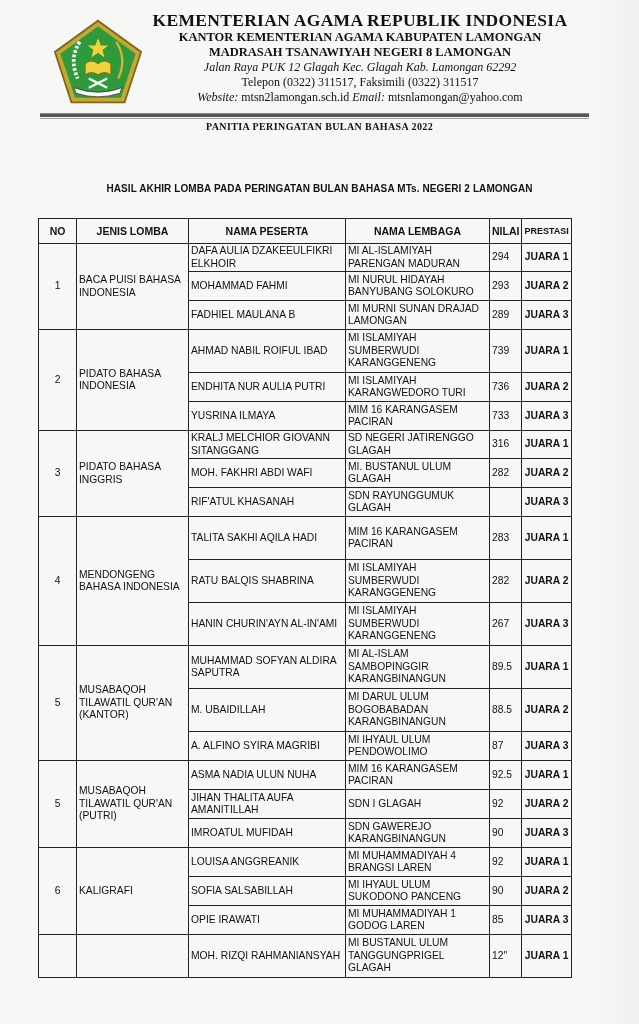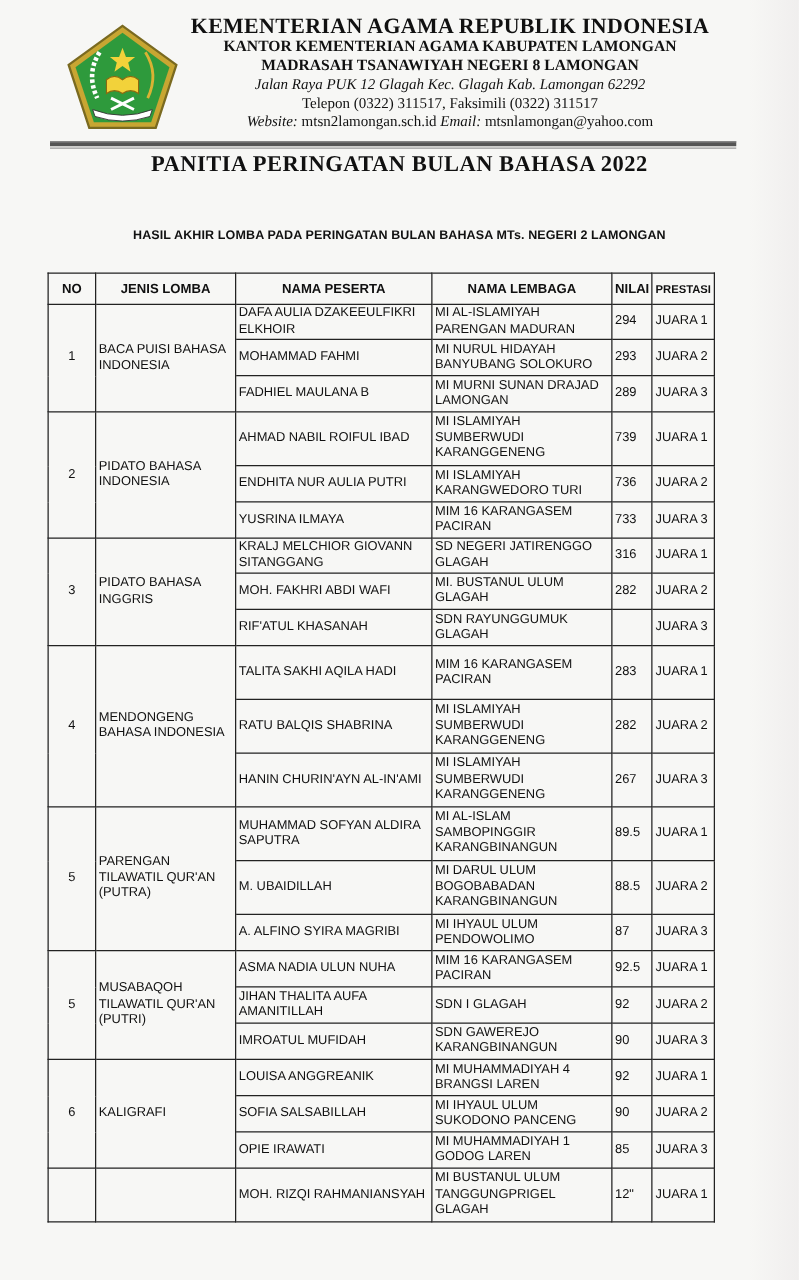--- a/index.html
+++ b/index.html
@@ -17,7 +17,7 @@
   .lh6 i { font-style:italic; }
   .rule { position:absolute; left:40px; top:113px; width:549px; height:3px; background:#555; border-top:1px solid #888; }
   .rule2 { position:absolute; left:40px; top:118px; width:549px; height:1px; background:#999; }
-  .panitia { position:absolute; left:0; top:121px; width:639px; text-align:center; font-family:"Liberation Serif", serif; font-weight:bold; font-size:18px; letter-spacing:0.4px; }
+  .panitia { position:absolute; left:0; top:121px; width:639px; text-align:center; font-family:"Liberation Serif", serif; font-weight:bold; font-size:10px; letter-spacing:0.4px; }
   .hasil { position:absolute; left:0; top:183px; width:639px; text-align:center; font-weight:bold; font-size:10px; letter-spacing:0.1px; }
   table.results { position:absolute; left:38px; top:218px; border-collapse:collapse; font-size:10.3px; }
   table.results th, table.results td { border:1.2px solid #222; padding:0 2px; vertical-align:middle; line-height:12.5px; }

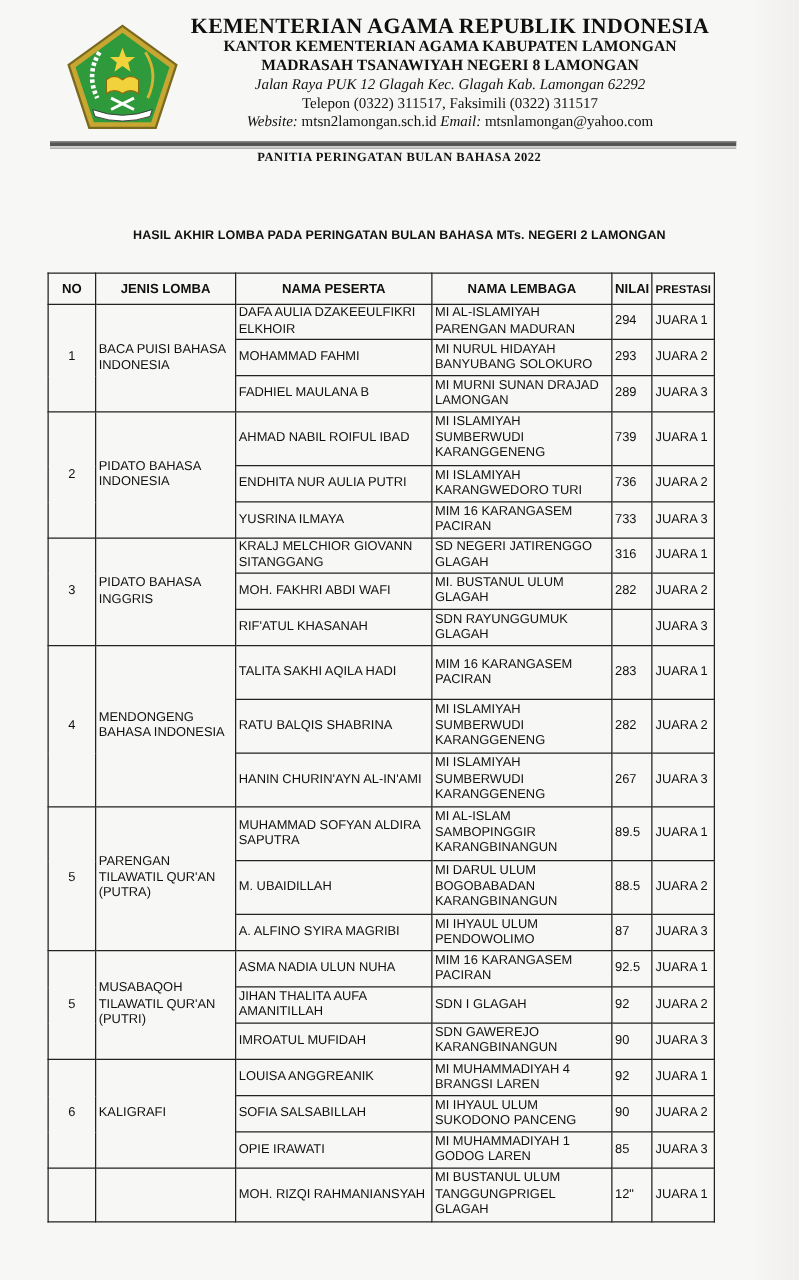--- a/index.html
+++ b/index.html
@@ -25,7 +25,7 @@
   th.c-prestasi { font-size:9px !important; }
   td.c-no { text-align:center; }
   td.c-val { text-align:left;margin-top:24px; }
-  td.c-pres { text-align:left; white-space:nowrap; }
+  td.c-pres { text-align:center; white-space:nowrap;font-weight:bold; }
   td.c-lomba, td.c-nama, td.c-lembaga { text-align:left; }
   .col-no { width:38px; } .col-lomba { width:112px; } .col-nama { width:157px; } .col-lembaga { width:144px; } .col-nilai { width:31px; } .col-pres { width:46px; }
 </style>

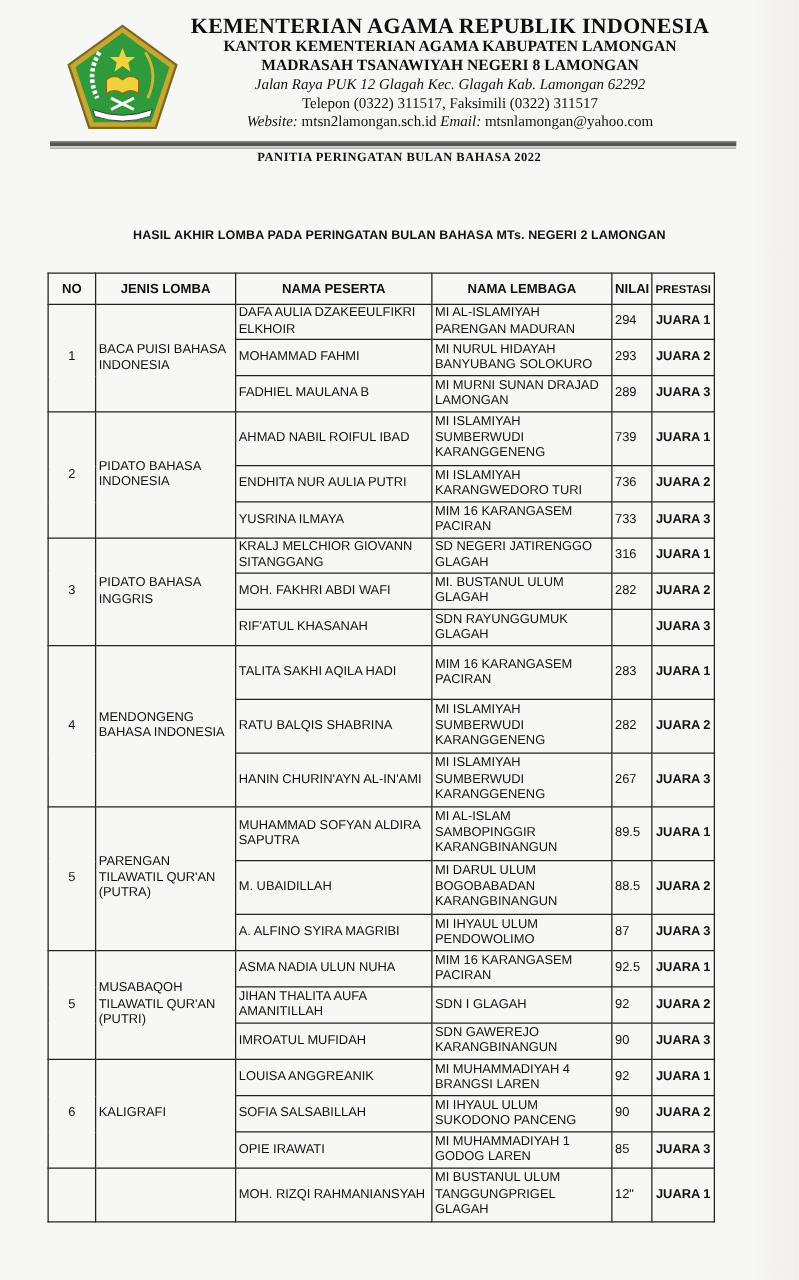--- a/index.html
+++ b/index.html
@@ -167,7 +167,7 @@
       </tr>
       <tr style="height: 43px;">
         <td class="c-no" rowspan="3">5</td>
-        <td class="c-lomba" rowspan="3">PARENGAN TILAWATIL QUR'AN (PUTRA)</td>
+        <td class="c-lomba" rowspan="3">MUSABAQOH TILAWATIL QUR'AN (KANTOR)</td>
         <td class="c-nama">MUHAMMAD SOFYAN ALDIRA SAPUTRA</td>
         <td class="c-lembaga">MI AL-ISLAM SAMBOPINGGIR KARANGBINANGUN</td>
         <td class="c-val">89.5</td>

